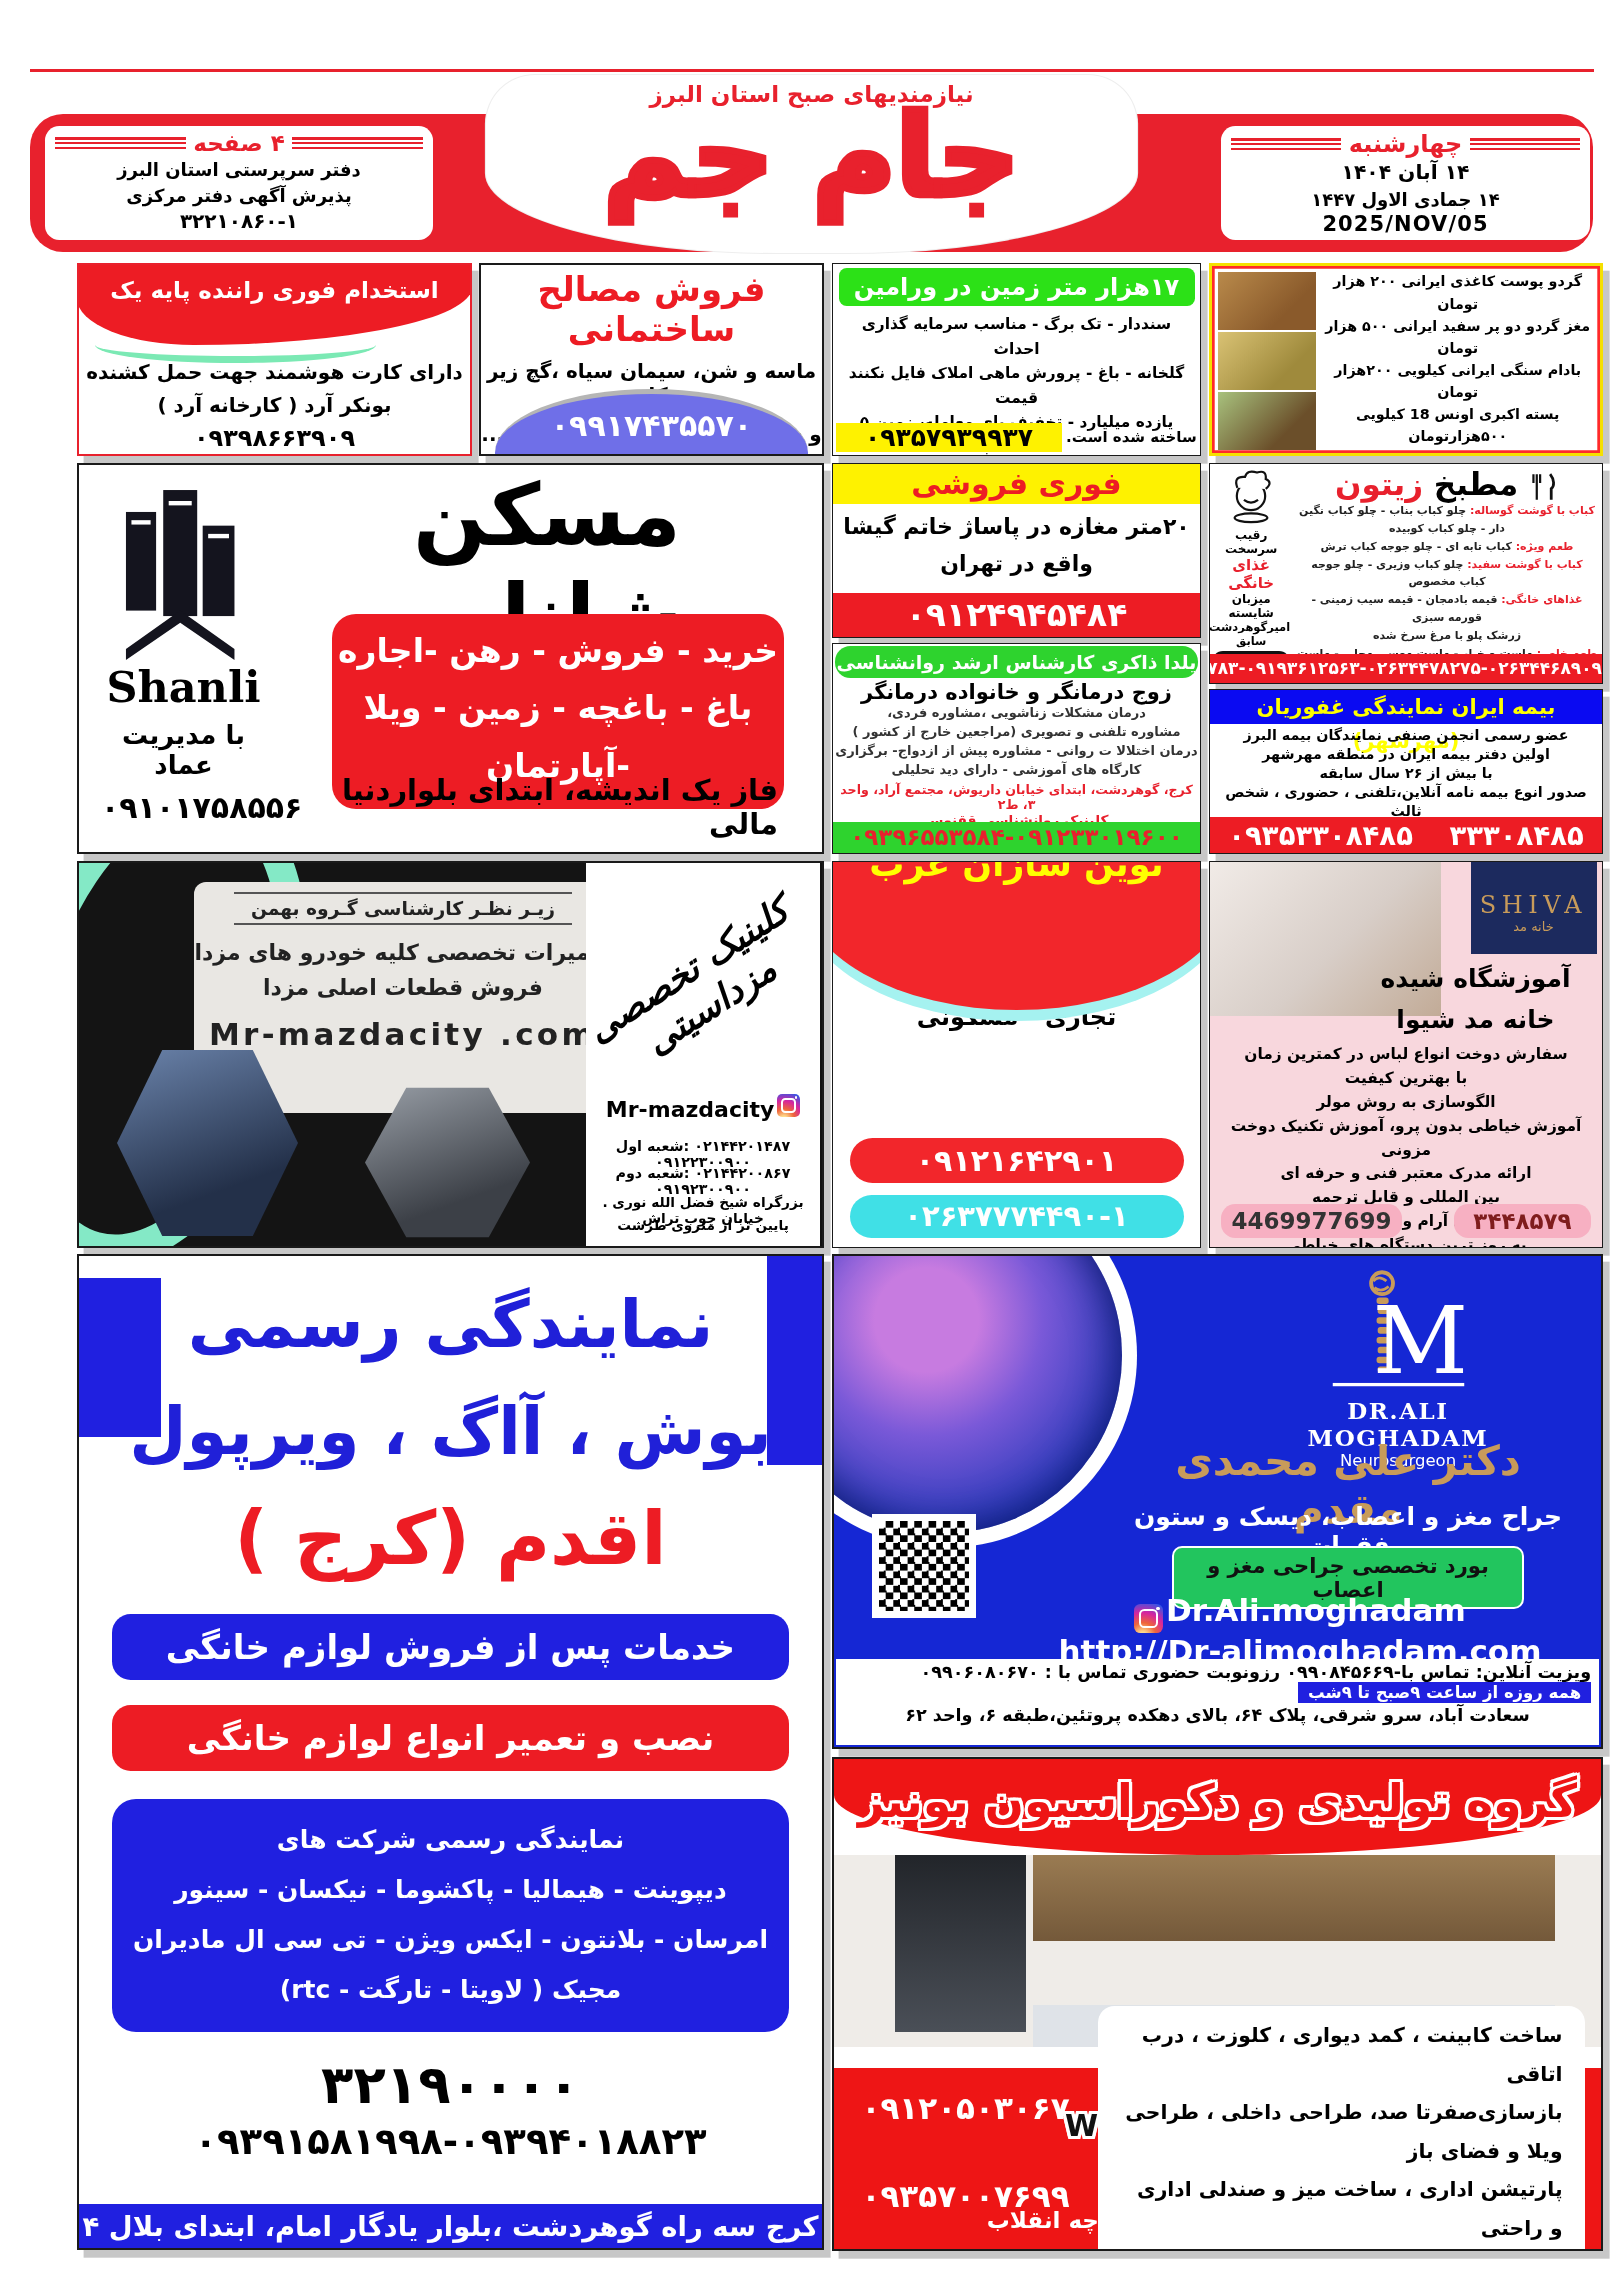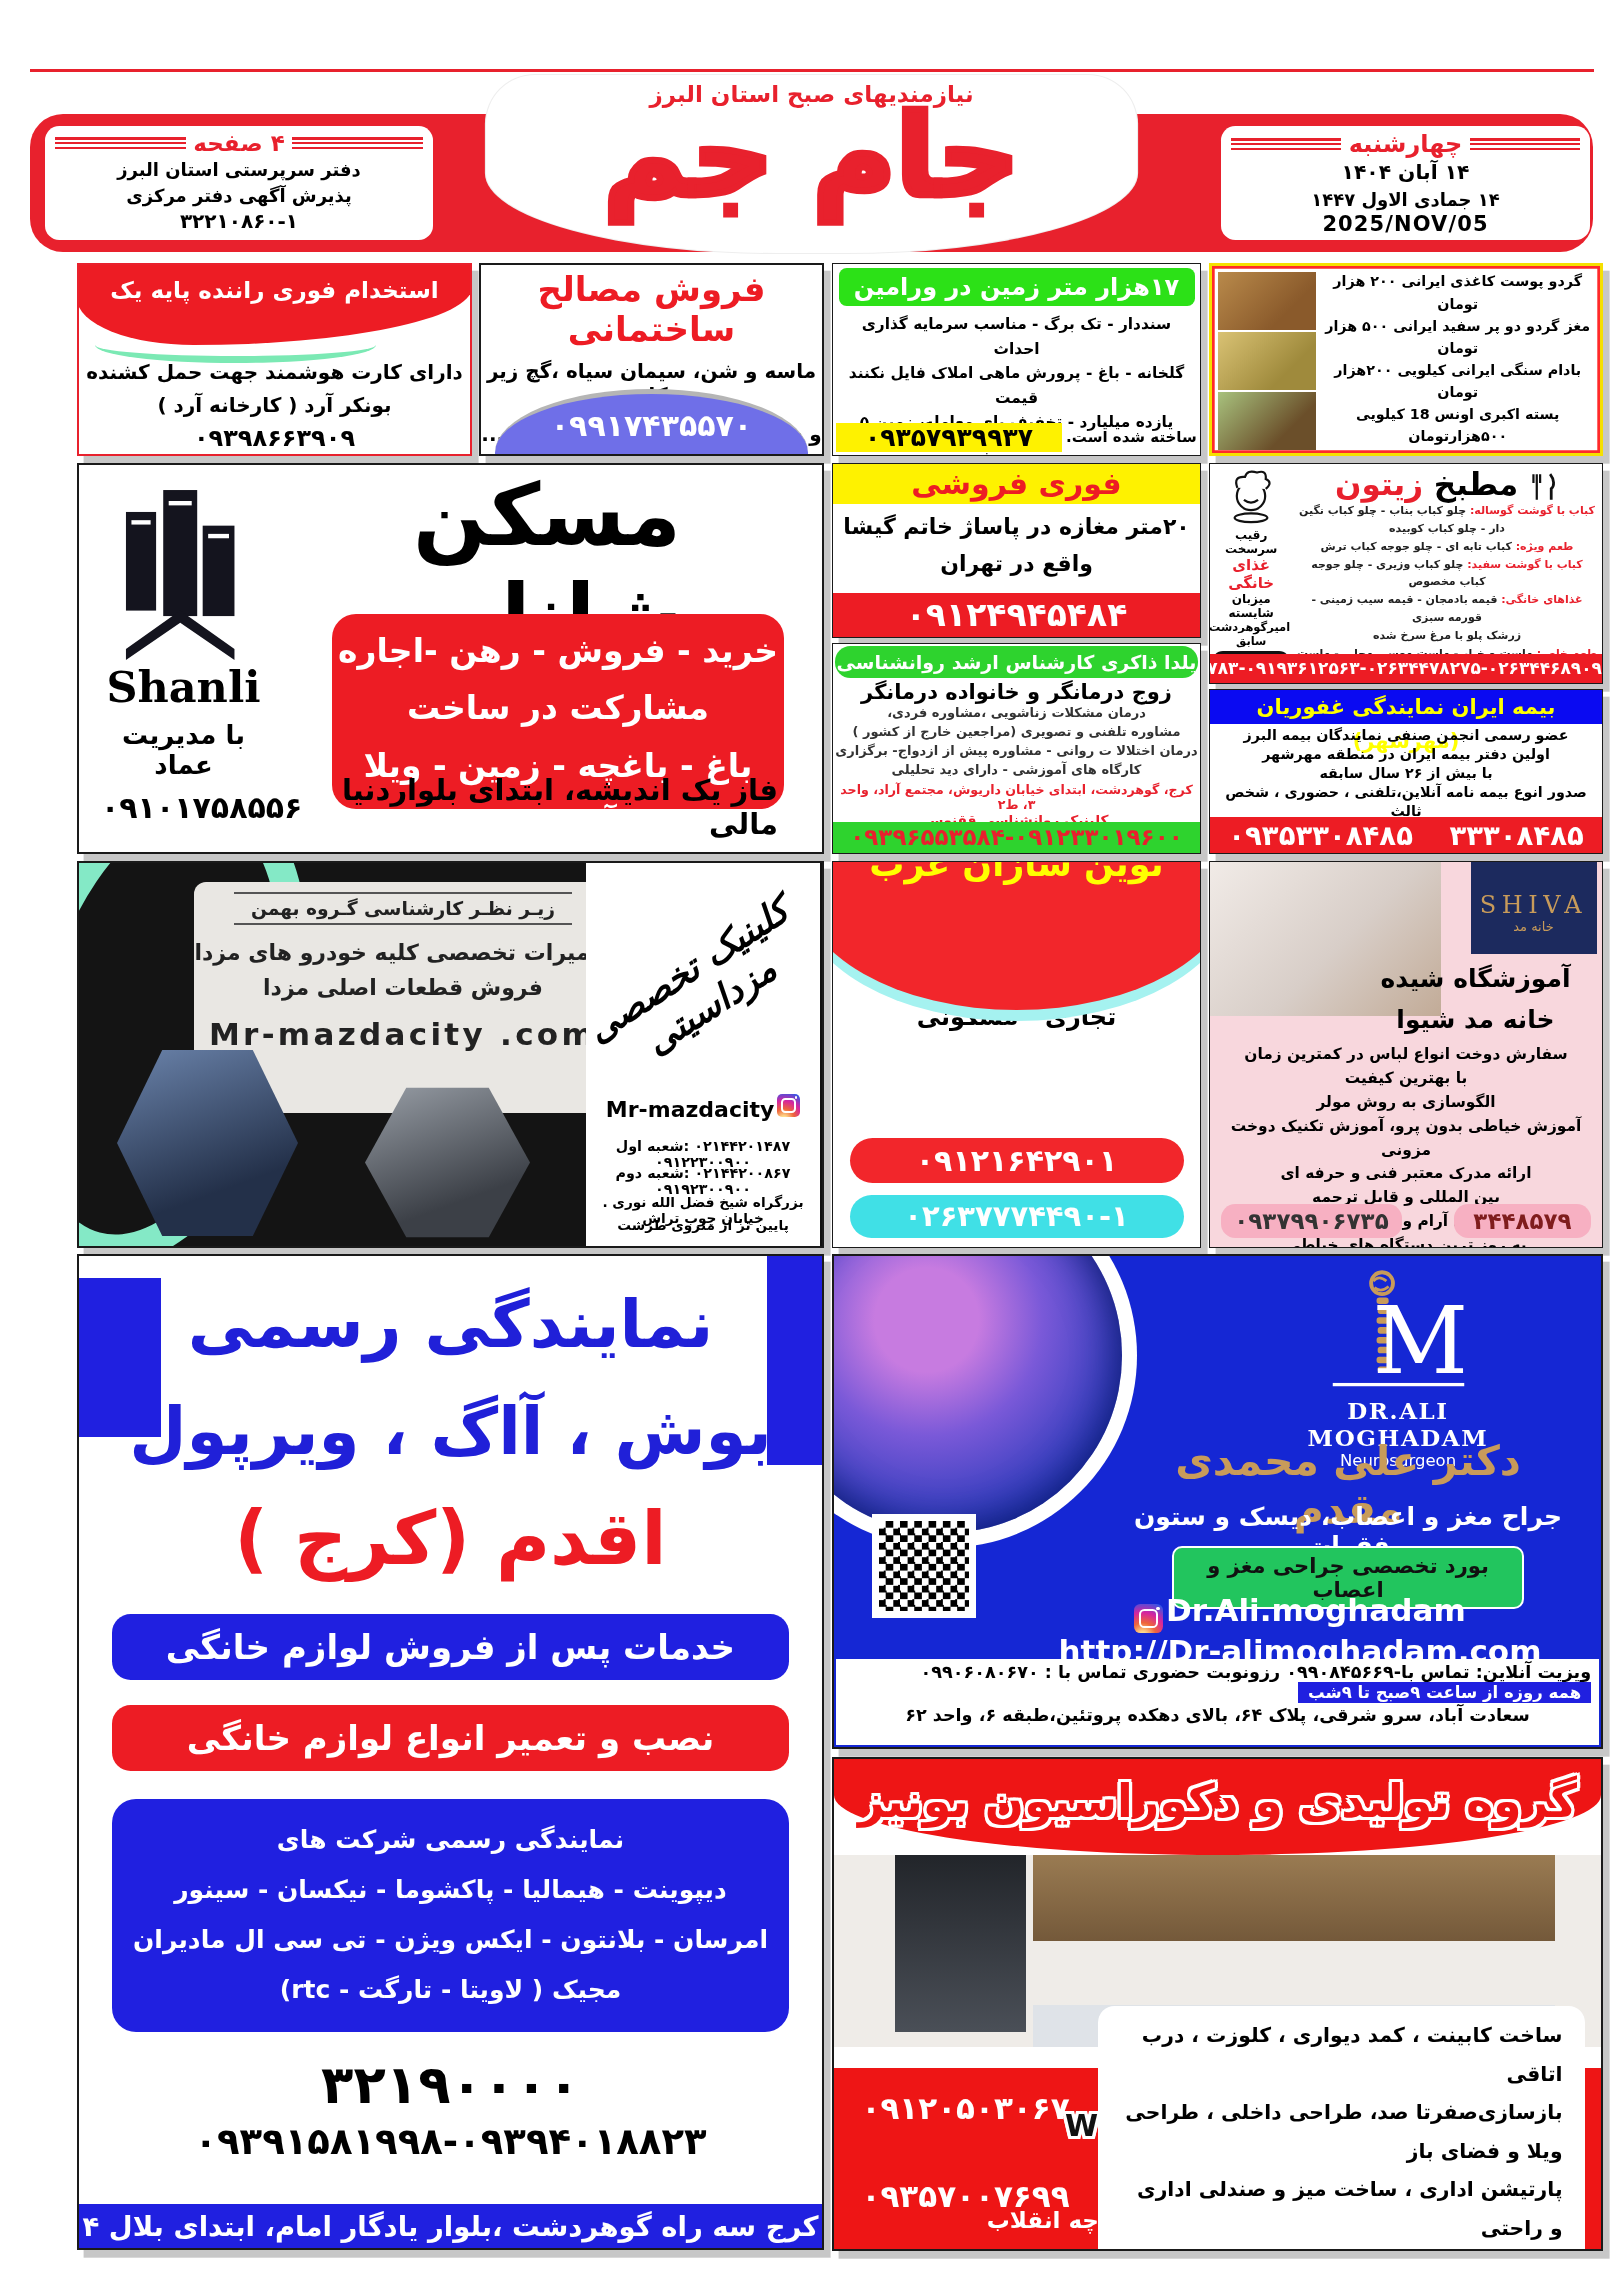--- a/index.html
+++ b/index.html
@@ -166,8 +166,8 @@
     <div class="abs ctr" style="right:33px;top:0px;width:484px;font-size:86px;font-weight:900;">مسکن شانلی</div>
     <div class="shred" style="right:38px;left:253px;top:149px;height:187px;padding-top:7.7px;">
       <div style="font-size:33px;line-height:1.75;">خرید - فروش - رهن -اجاره</div>
+      <div style="font-size:33px;line-height:1.75;">باغ - باغچه - زمین - ویلا -آپارتمان</div>
       <div style="font-size:33px;line-height:1.75;">مشارکت در ساخت</div>
-      <div style="font-size:33px;line-height:1.75;">باغ - باغچه - زمین - ویلا -آپارتمان</div>
     </div>
     <div class="abs" style="left:22px;right:44px;bottom:11px;display:flex;justify-content:space-between;align-items:center;">
       <span class="b" style="font-size:29px;">فاز یک اندیشه، ابتدای بلواردنیا مالی</span>

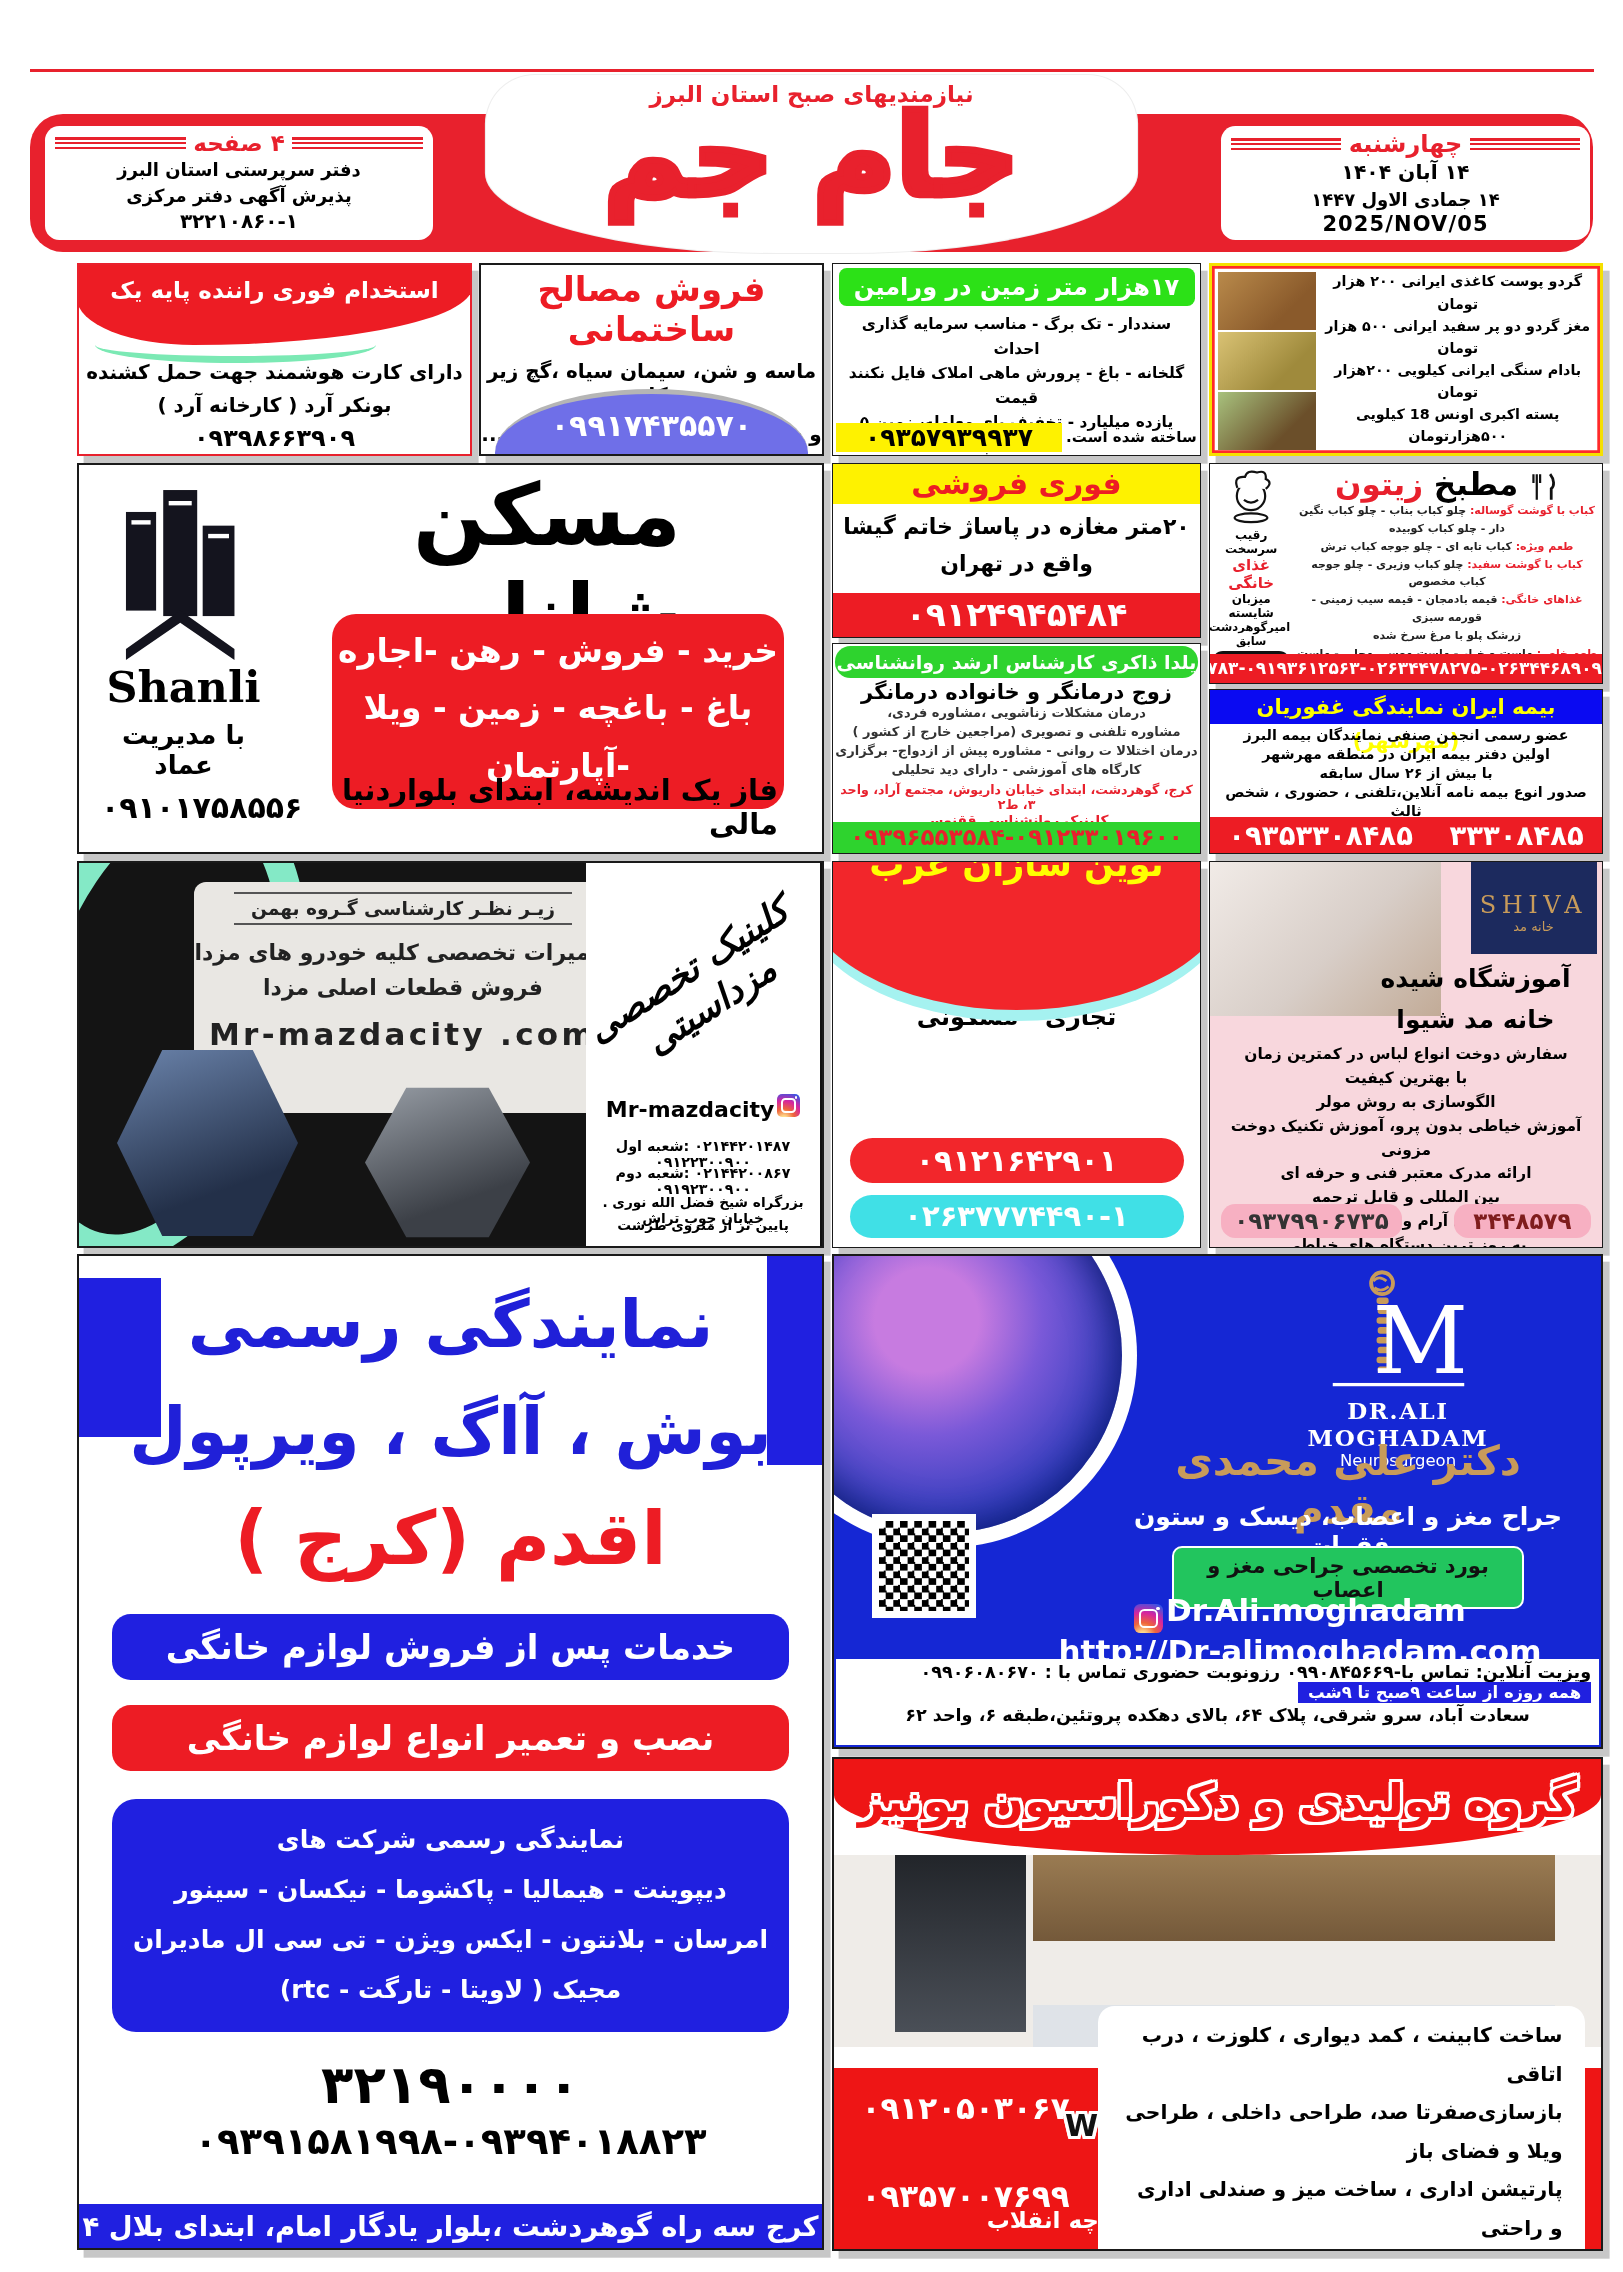--- a/index.html
+++ b/index.html
@@ -305,7 +305,7 @@
       <div>در محیطی آرام و شیک و مجهز به</div>
       <div>به روز ترین دستگاه های خیاطی</div>
     </div>
-    <div class="abs ctr b" style="left:11px;bottom:8.8px;width:181px;height:34px;background:#f7b0c2;border-radius:14.3px;font-size:23px;line-height:34px;color:#333;">۰۹۳۷۹۹۰۶۷۳۵</div>
+    <div class="abs ctr b" style="left:11px;bottom:8.8px;width:181px;height:34px;background:#f7b0c2;border-radius:14.3px;font-size:23px;line-height:34px;color:#333;">4469977699</div>
     <div class="abs ctr b" style="right:11px;bottom:8.8px;width:137px;height:34px;background:#f7b0c2;border-radius:14.3px;font-size:23px;line-height:34px;color:#7f1d1d;">۳۴۴۸۵۷۹</div>
   </div>
 

